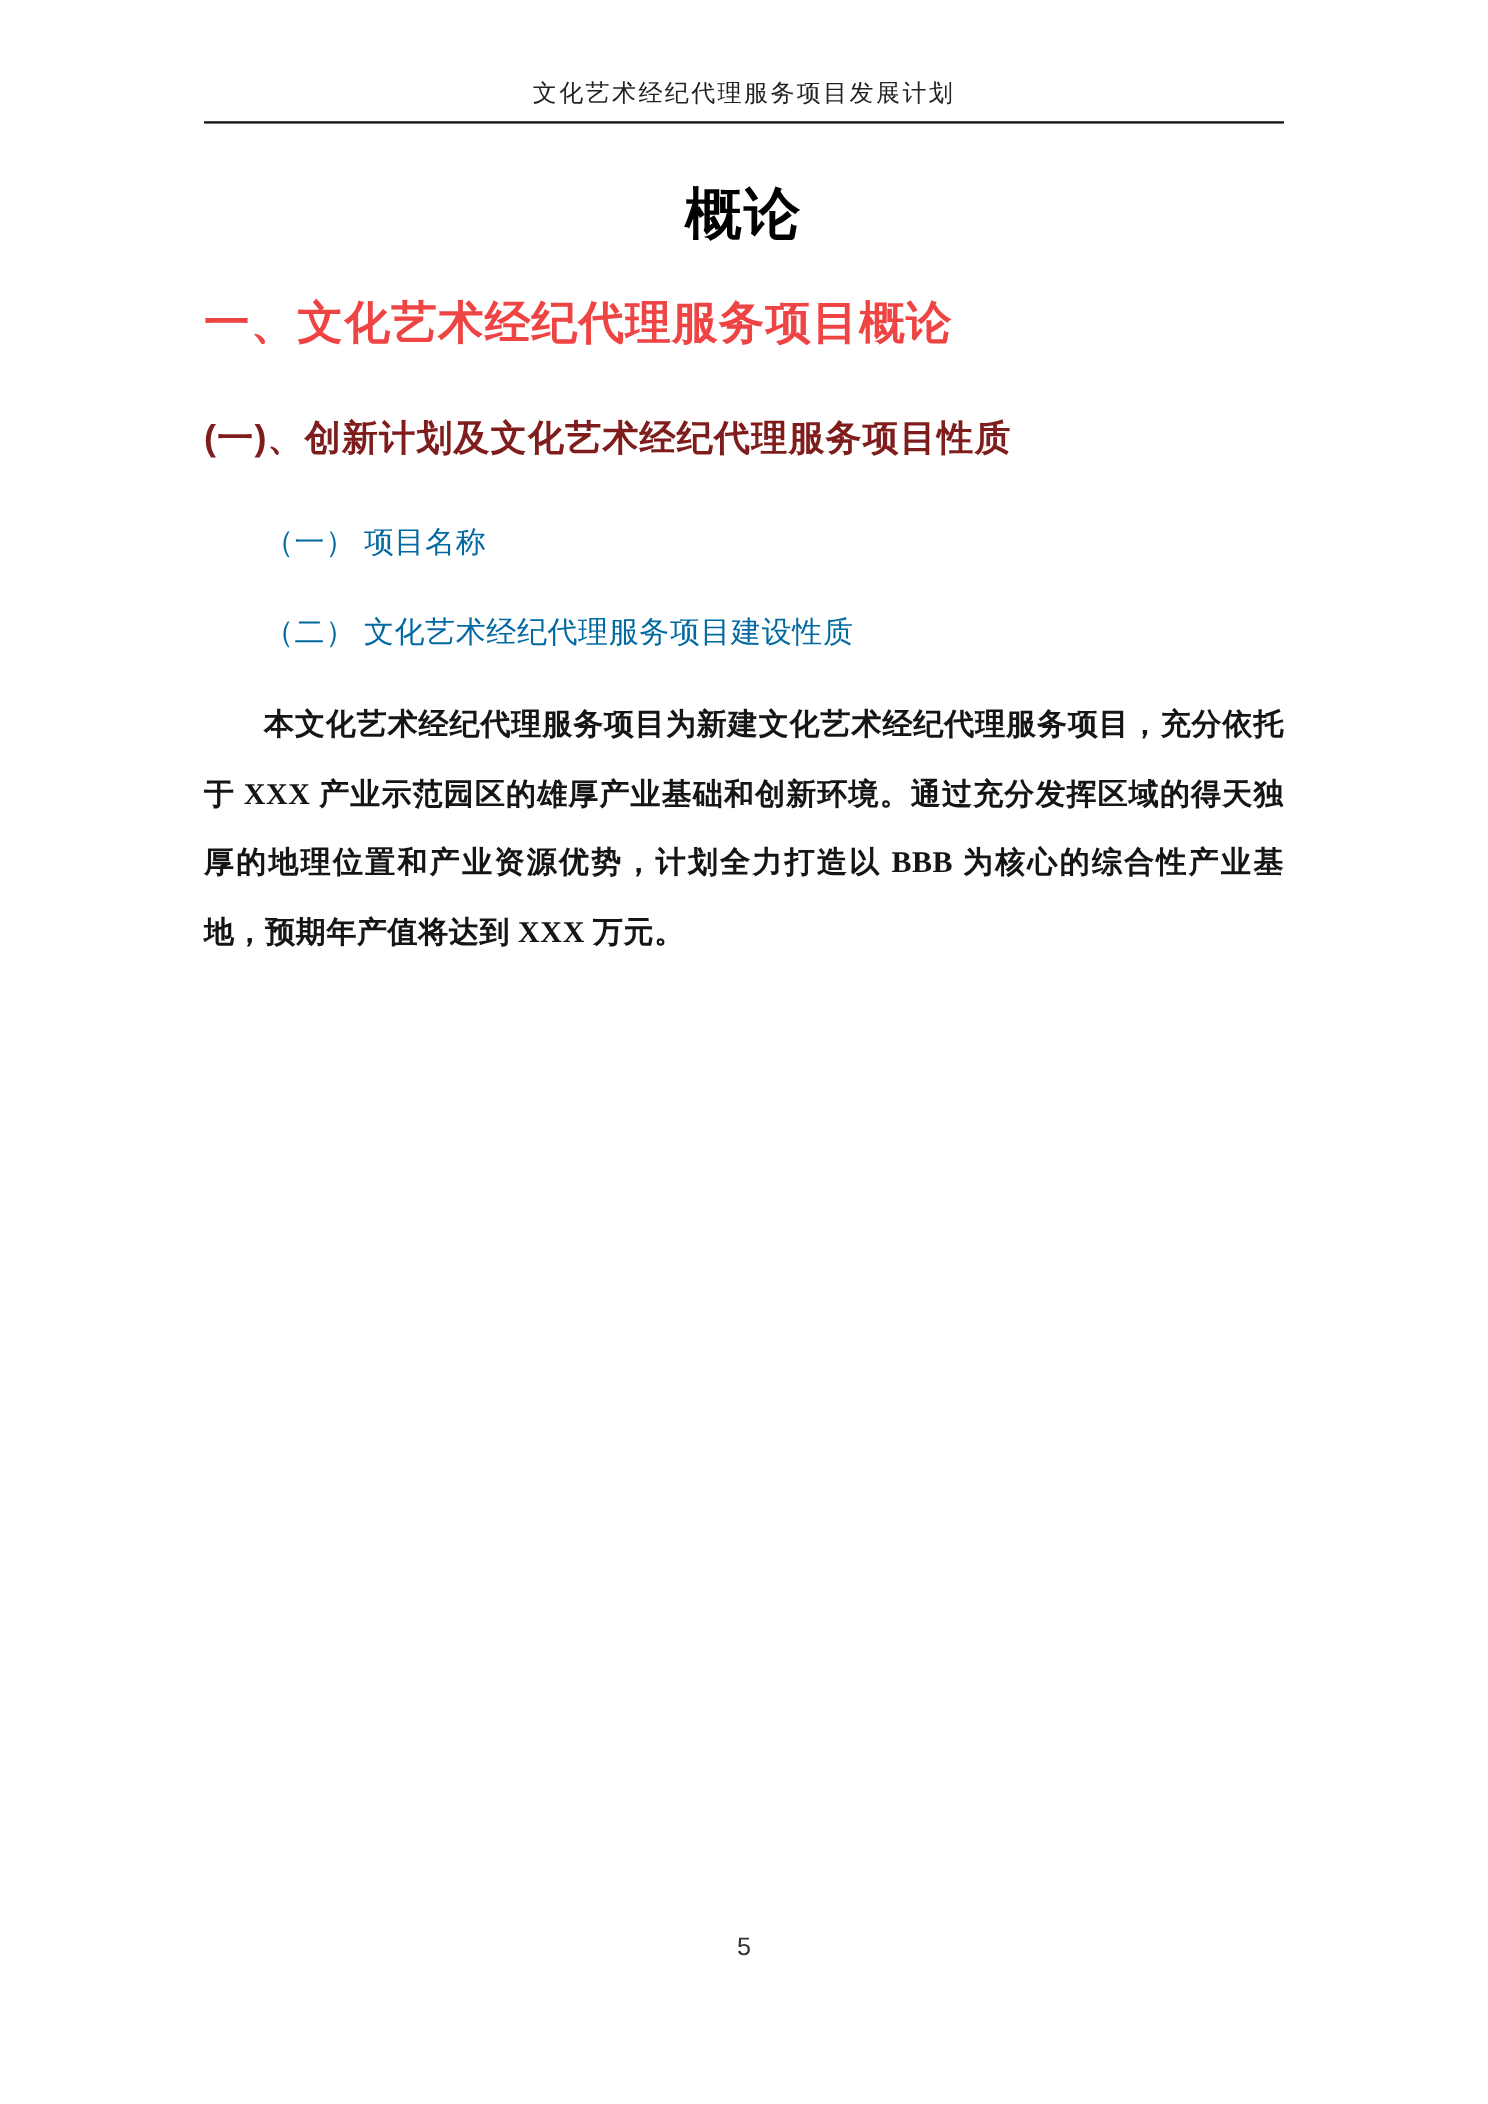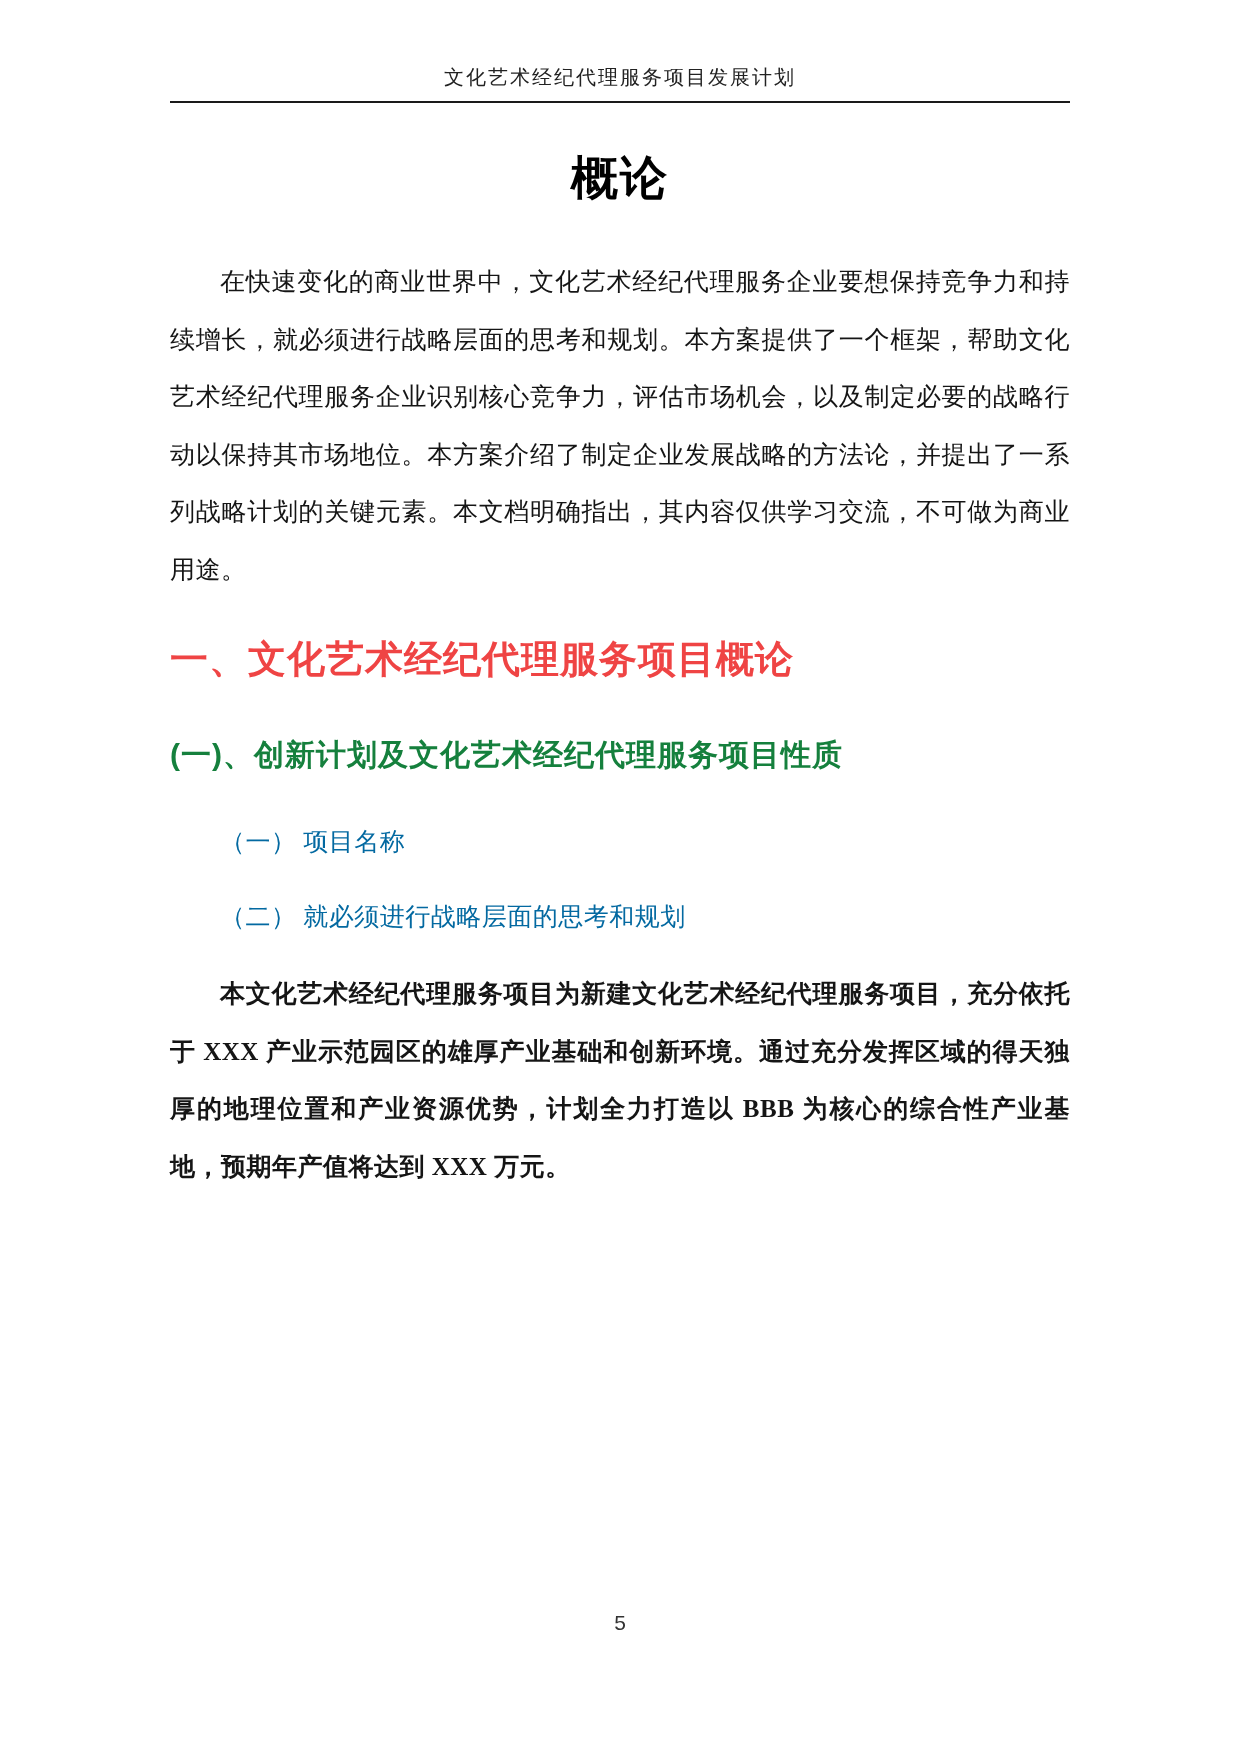--- a/index.html
+++ b/index.html
@@ -102,7 +102,6 @@
 
     <h1 class="doc-title">概论</h1>
 
-    <p class="para">在快速变化的商业世界中，文化艺术经纪代理服务企业要想保持竞争力和持续增长，就必须进行战略层面的思考和规划。本方案提供了一个框架，帮助文化艺术经纪代理服务企业识别核心竞争力，评估市场机会，以及制定必要的战略行动以保持其市场地位。本方案介绍了制定企业发展战略的方法论，并提出了一系列战略计划的关键元素。本文档明确指出，其内容仅供学习交流，不可做为商业用途。</p>
 
     <h2 class="section-heading">一、文化艺术经纪代理服务项目概论</h2>
 

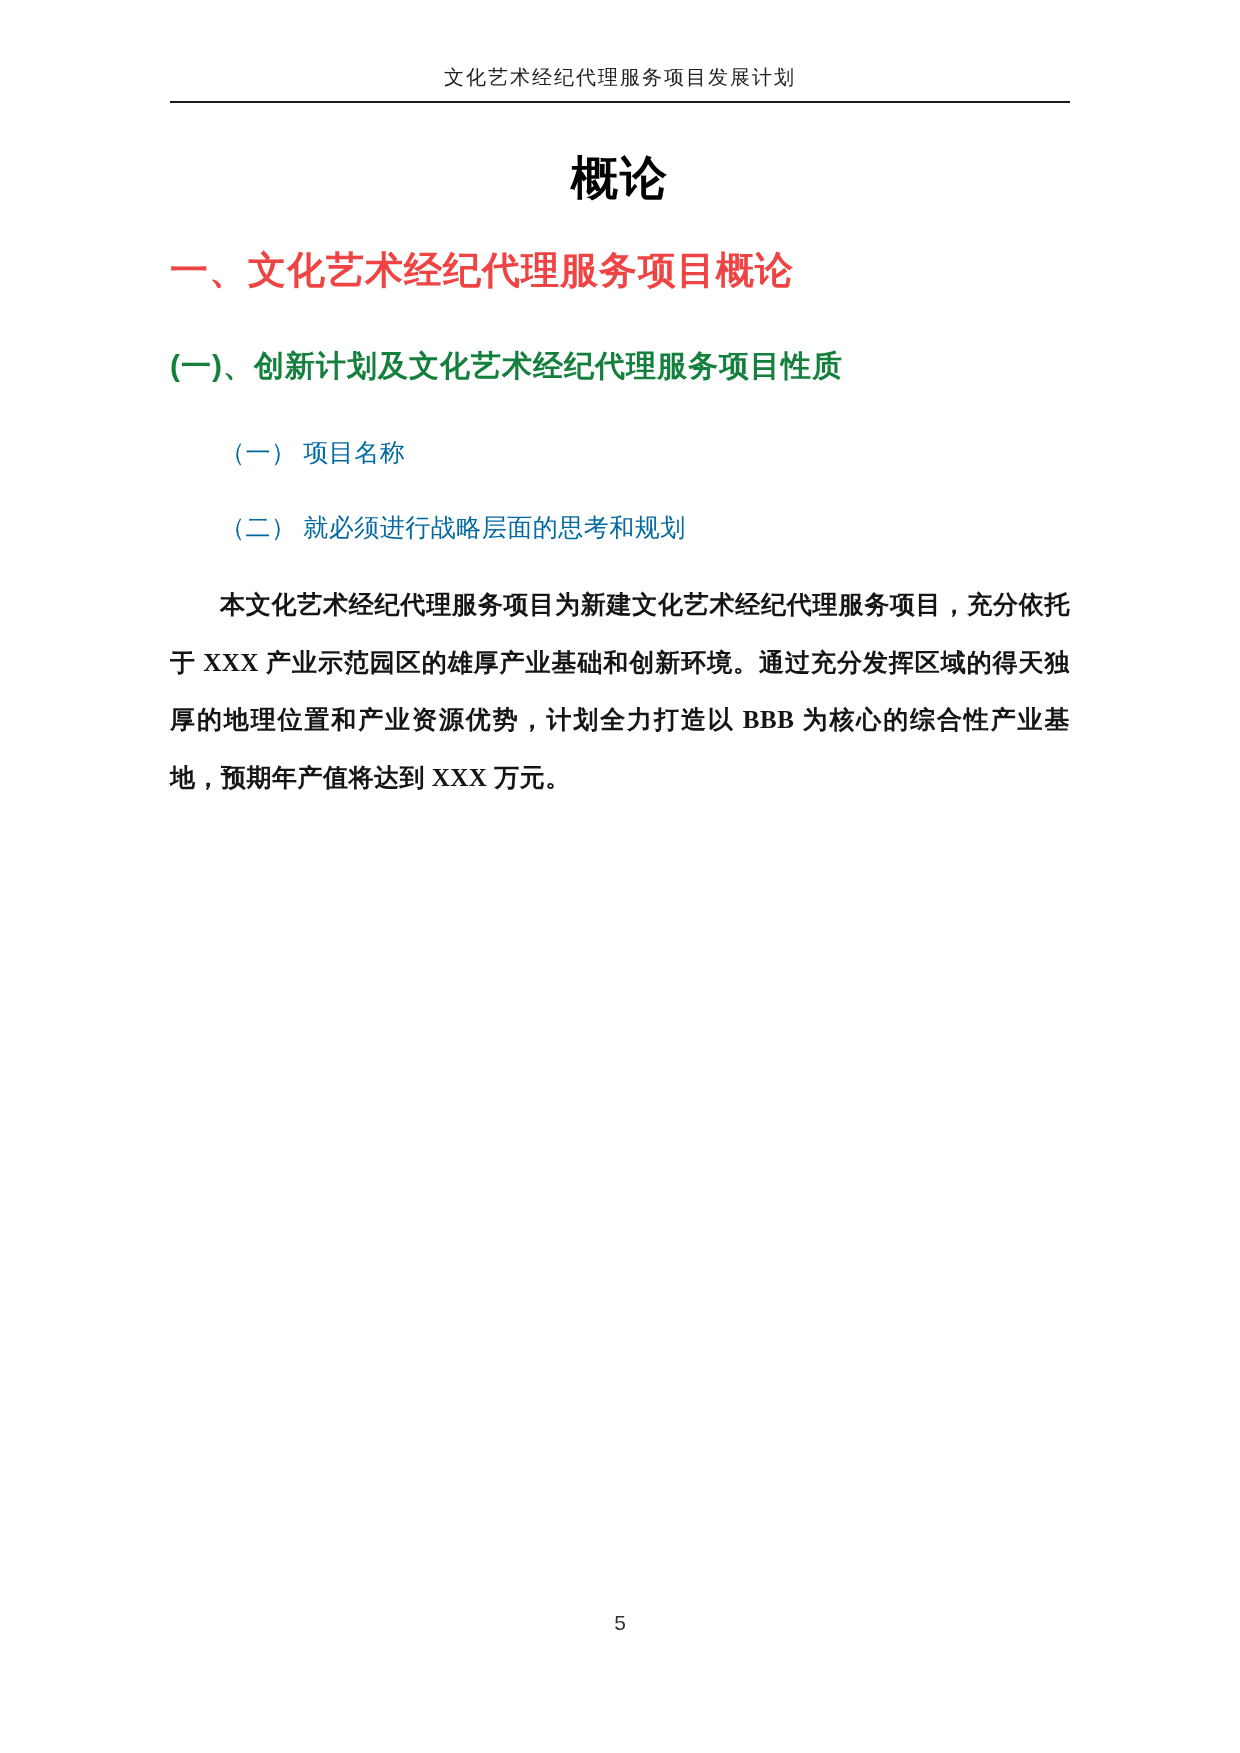--- a/index.html
+++ b/index.html
@@ -64,7 +64,7 @@
     font-weight: 600;
     font-size: 30px;
     line-height: 42px;
-    color: #15803d;
+    color: #7f1d1d;
     letter-spacing: 1px;
   }
   .clause {

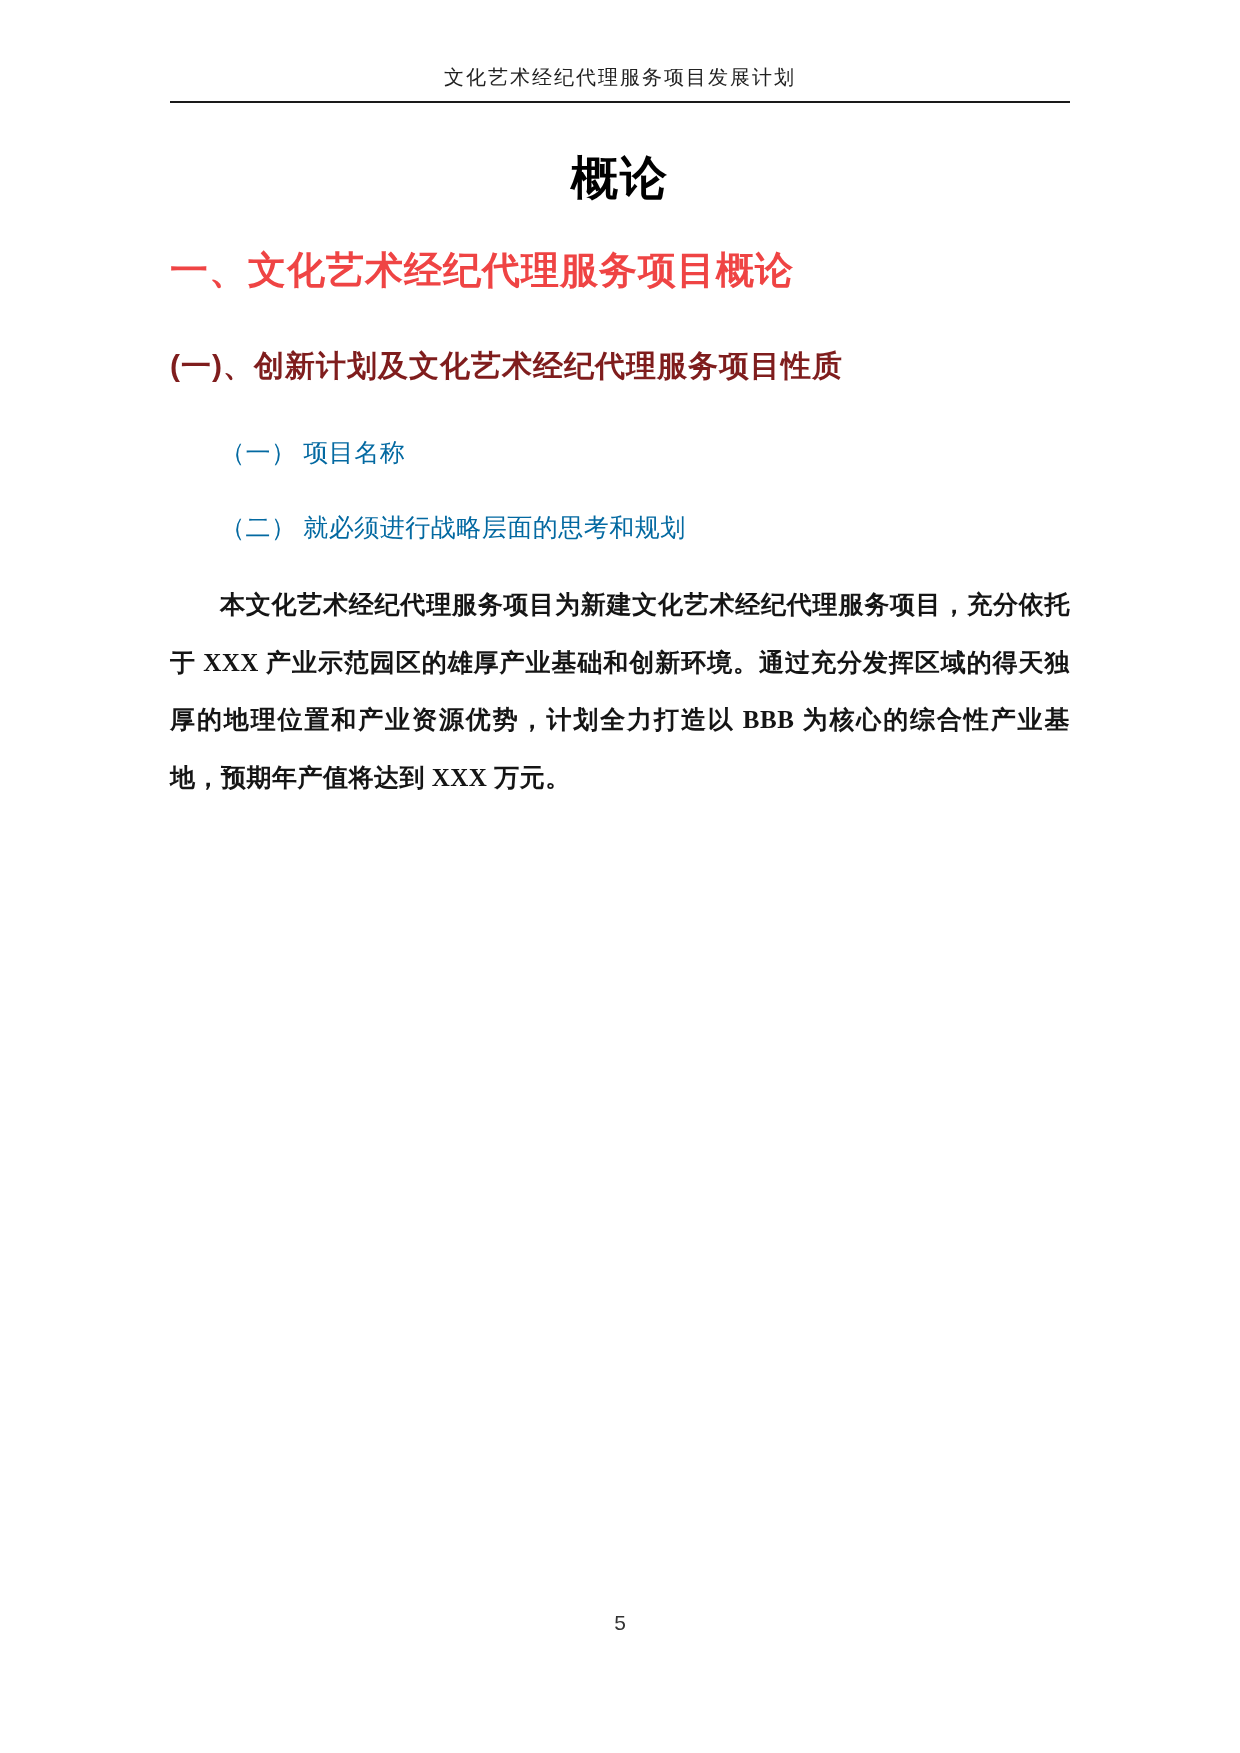--- a/index.html
+++ b/index.html
@@ -110,7 +110,7 @@
     <div class="clause first">（一） 项目名称</div>
 
 
-    <div class="clause">（二） 就必须进行战略层面的思考和规划</div>
+    <div class="clause">（二） 文化艺术经纪代理服务项目建设性质</div>
 
     <p class="para body-para">本文化艺术经纪代理服务项目为新建文化艺术经纪代理服务项目，充分依托于 XXX 产业示范园区的雄厚产业基础和创新环境。通过充分发挥区域的得天独厚的地理位置和产业资源优势，计划全力打造以 BBB 为核心的综合性产业基地，预期年产值将达到 XXX 万元。</p>
 

